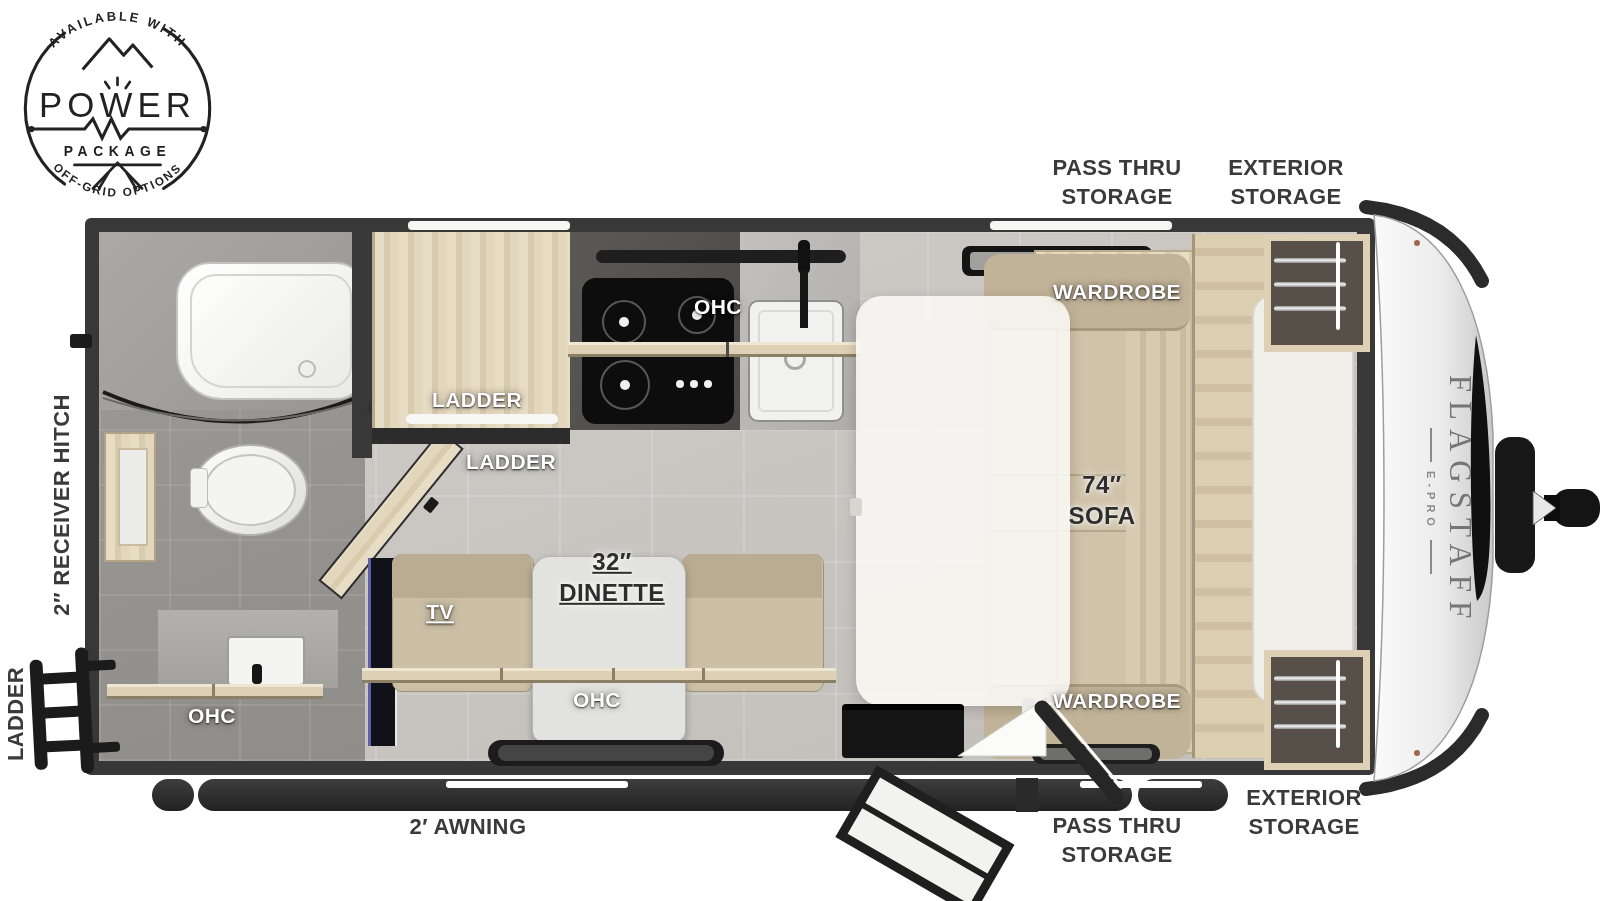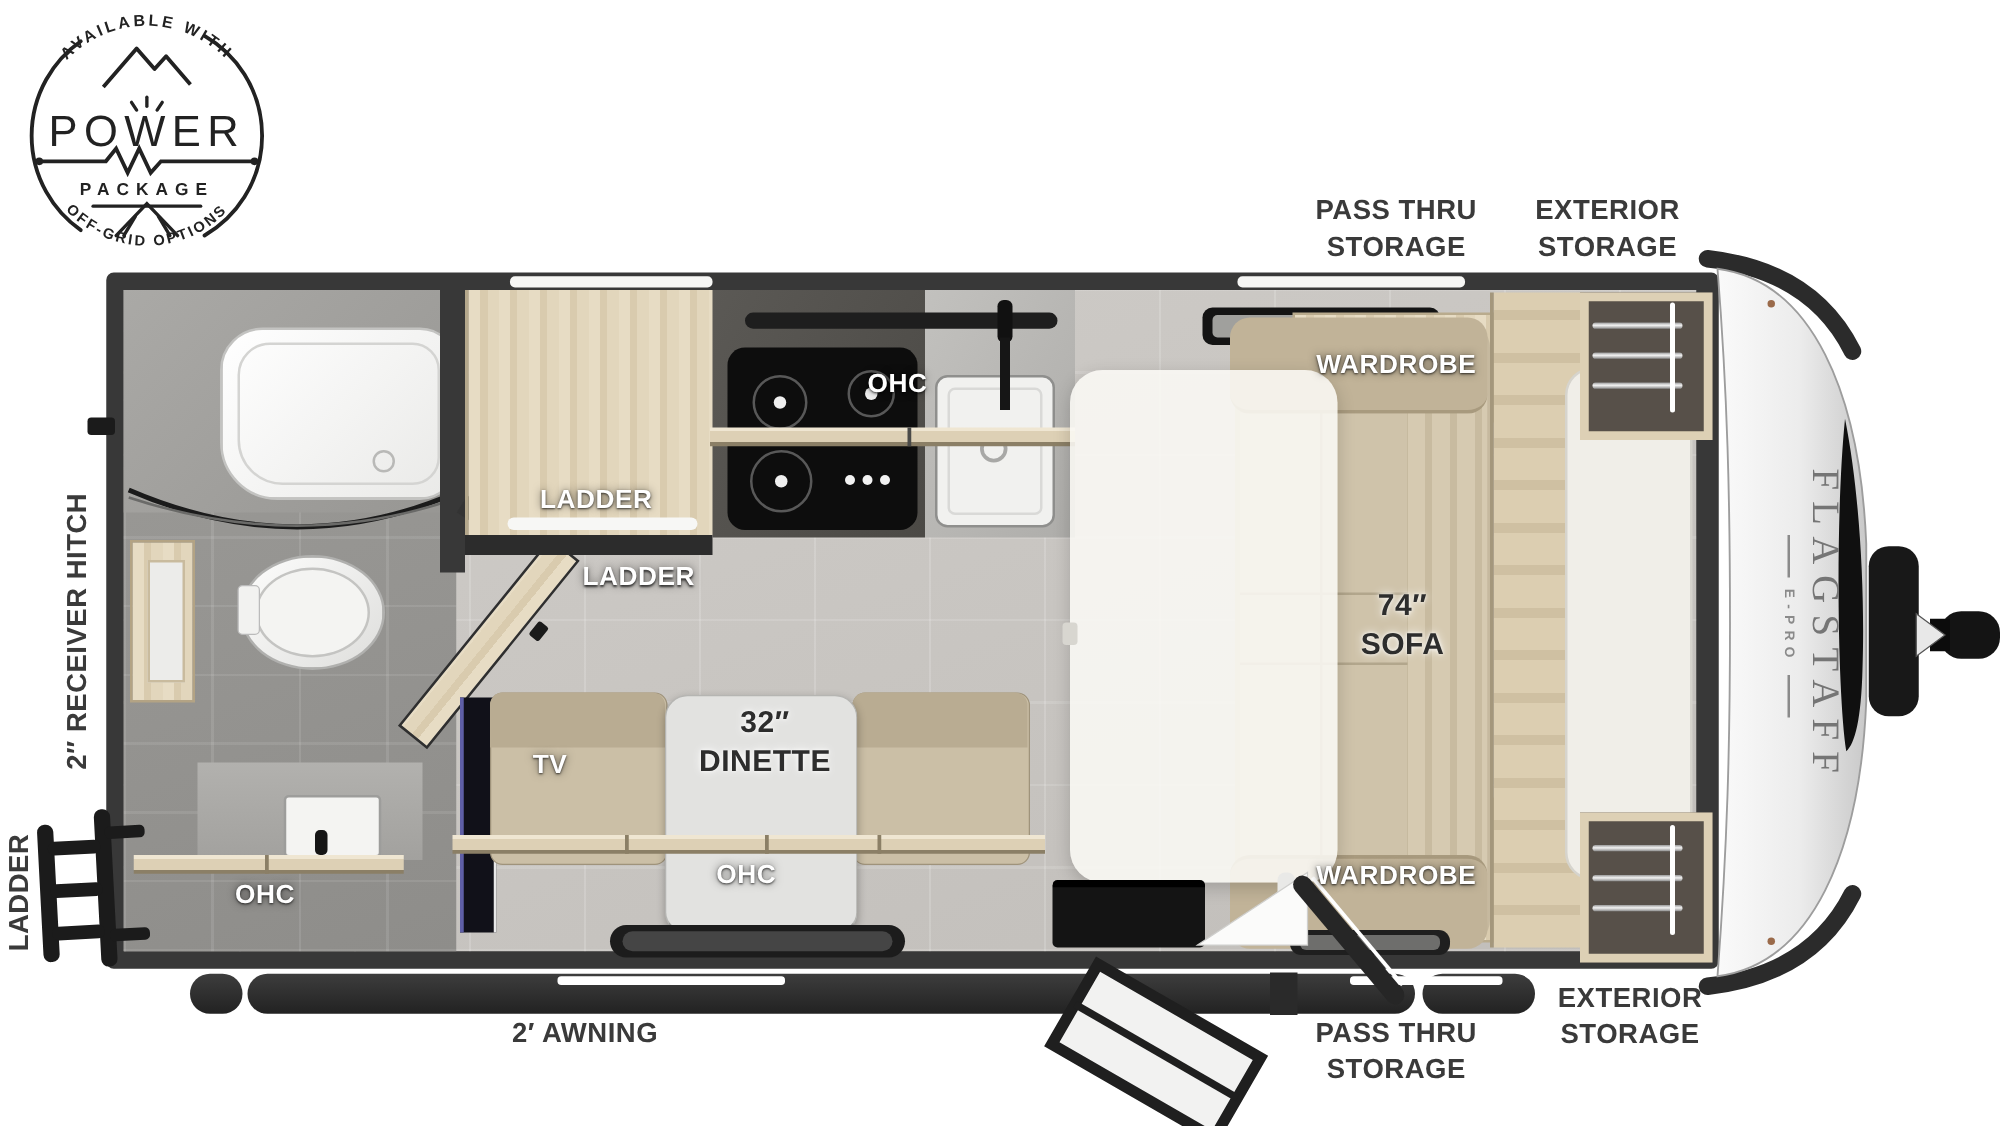--- a/index.html
+++ b/index.html
@@ -276,7 +276,7 @@
 DINETTE</div>
   <div class="lbl lbl-white" style="left:597px;top:700px;">OHC</div>
   <div class="lbl lbl-white" style="left:212px;top:716px;">OHC</div>
-  <div class="lbl lbl-ink" style="left:1102px;top:500px;margin-left:20px;">74″
+  <div class="lbl lbl-ink" style="left:1102px;top:500px;">74″
 SOFA</div>
   <div class="lbl lbl-white" style="left:1117px;top:701px;">WARDROBE</div>
 

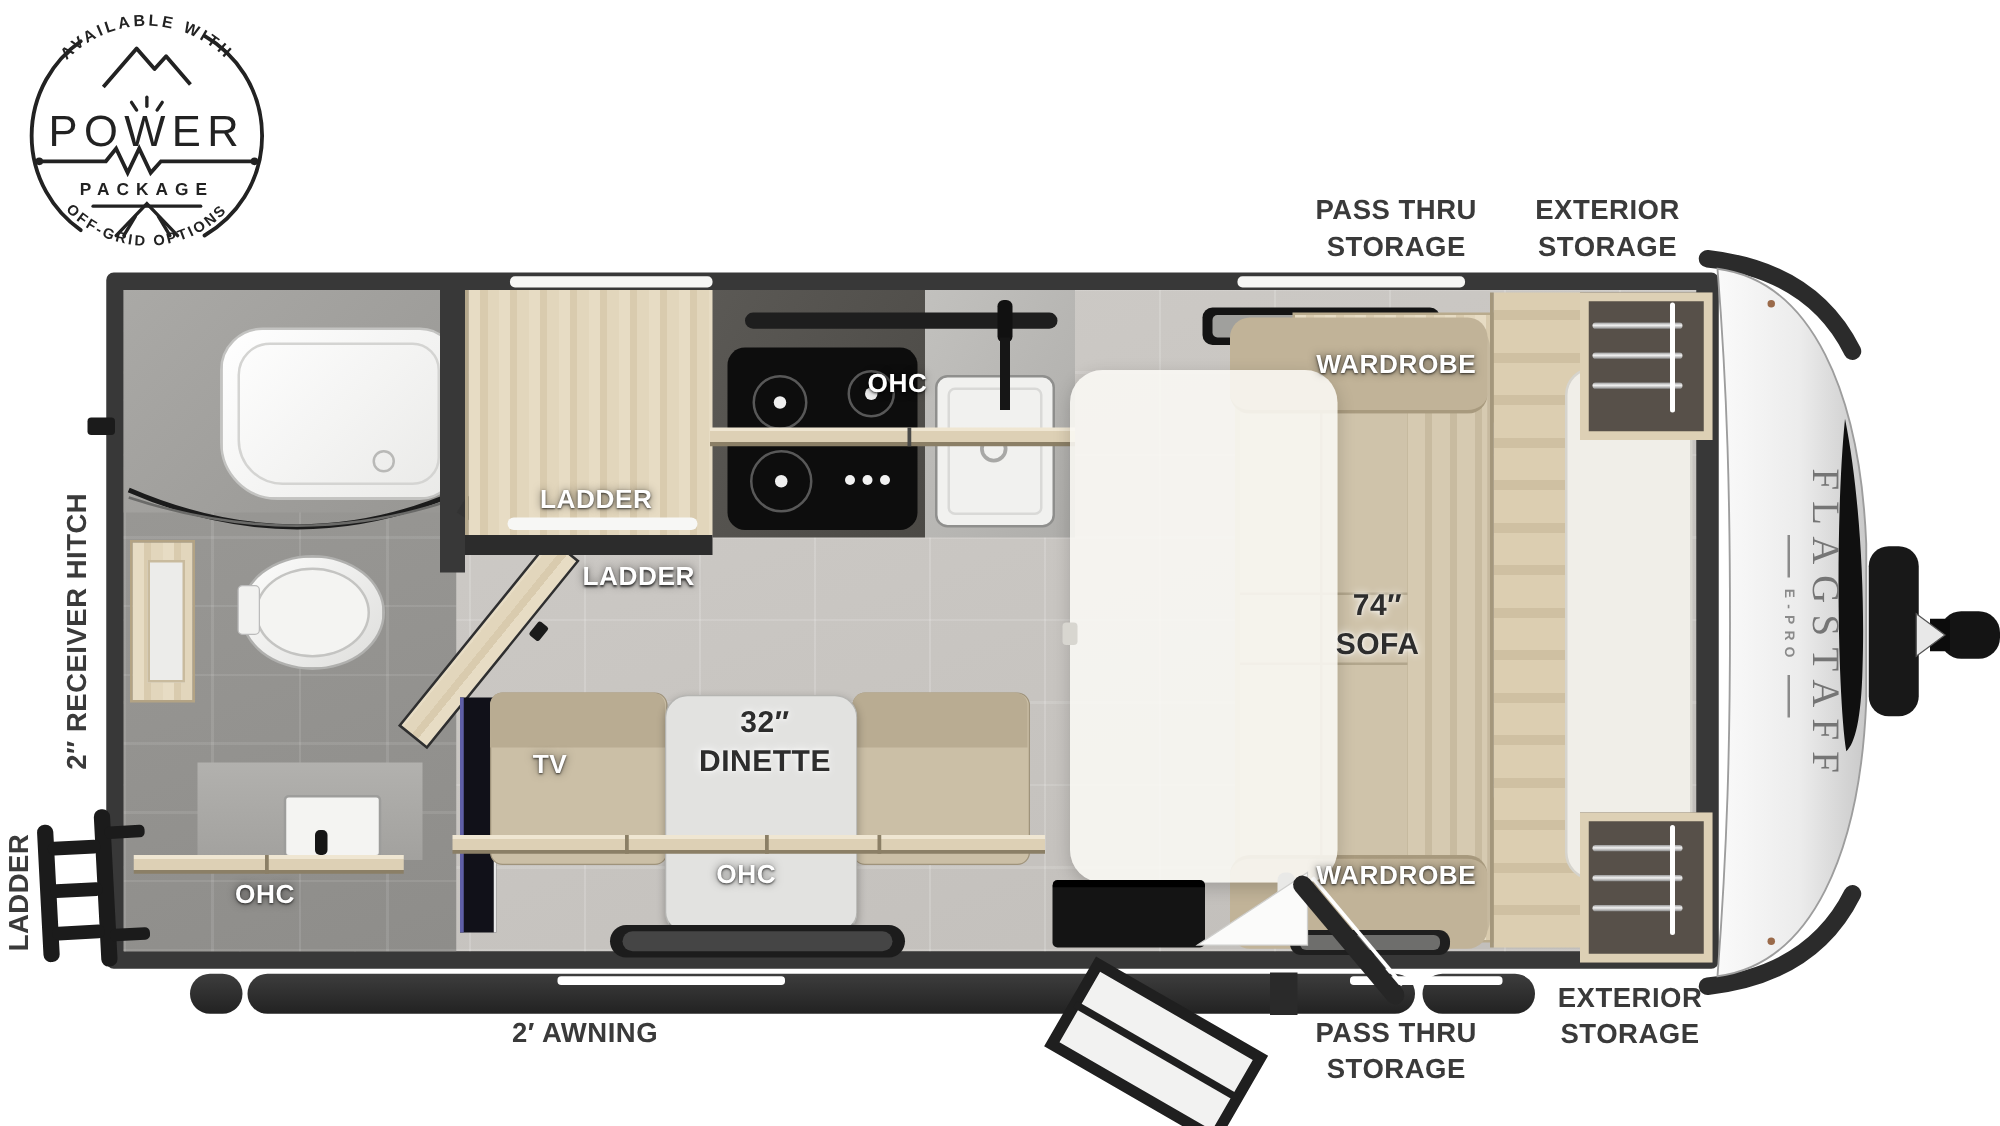--- a/index.html
+++ b/index.html
@@ -272,7 +272,7 @@
   <div class="lbl lbl-white" style="left:477px;top:400px;">LADDER</div>
   <div class="lbl lbl-white" style="left:511px;top:462px;">LADDER</div>
   <div class="lbl lbl-white" style="left:440px;top:612px;">TV</div>
-  <div class="lbl lbl-ink" style="left:612px;top:594px;">32″
+  <div class="lbl lbl-ink" style="left:612px;top:577px;text-decoration:underline;">32″
 DINETTE</div>
   <div class="lbl lbl-white" style="left:597px;top:700px;">OHC</div>
   <div class="lbl lbl-white" style="left:212px;top:716px;">OHC</div>

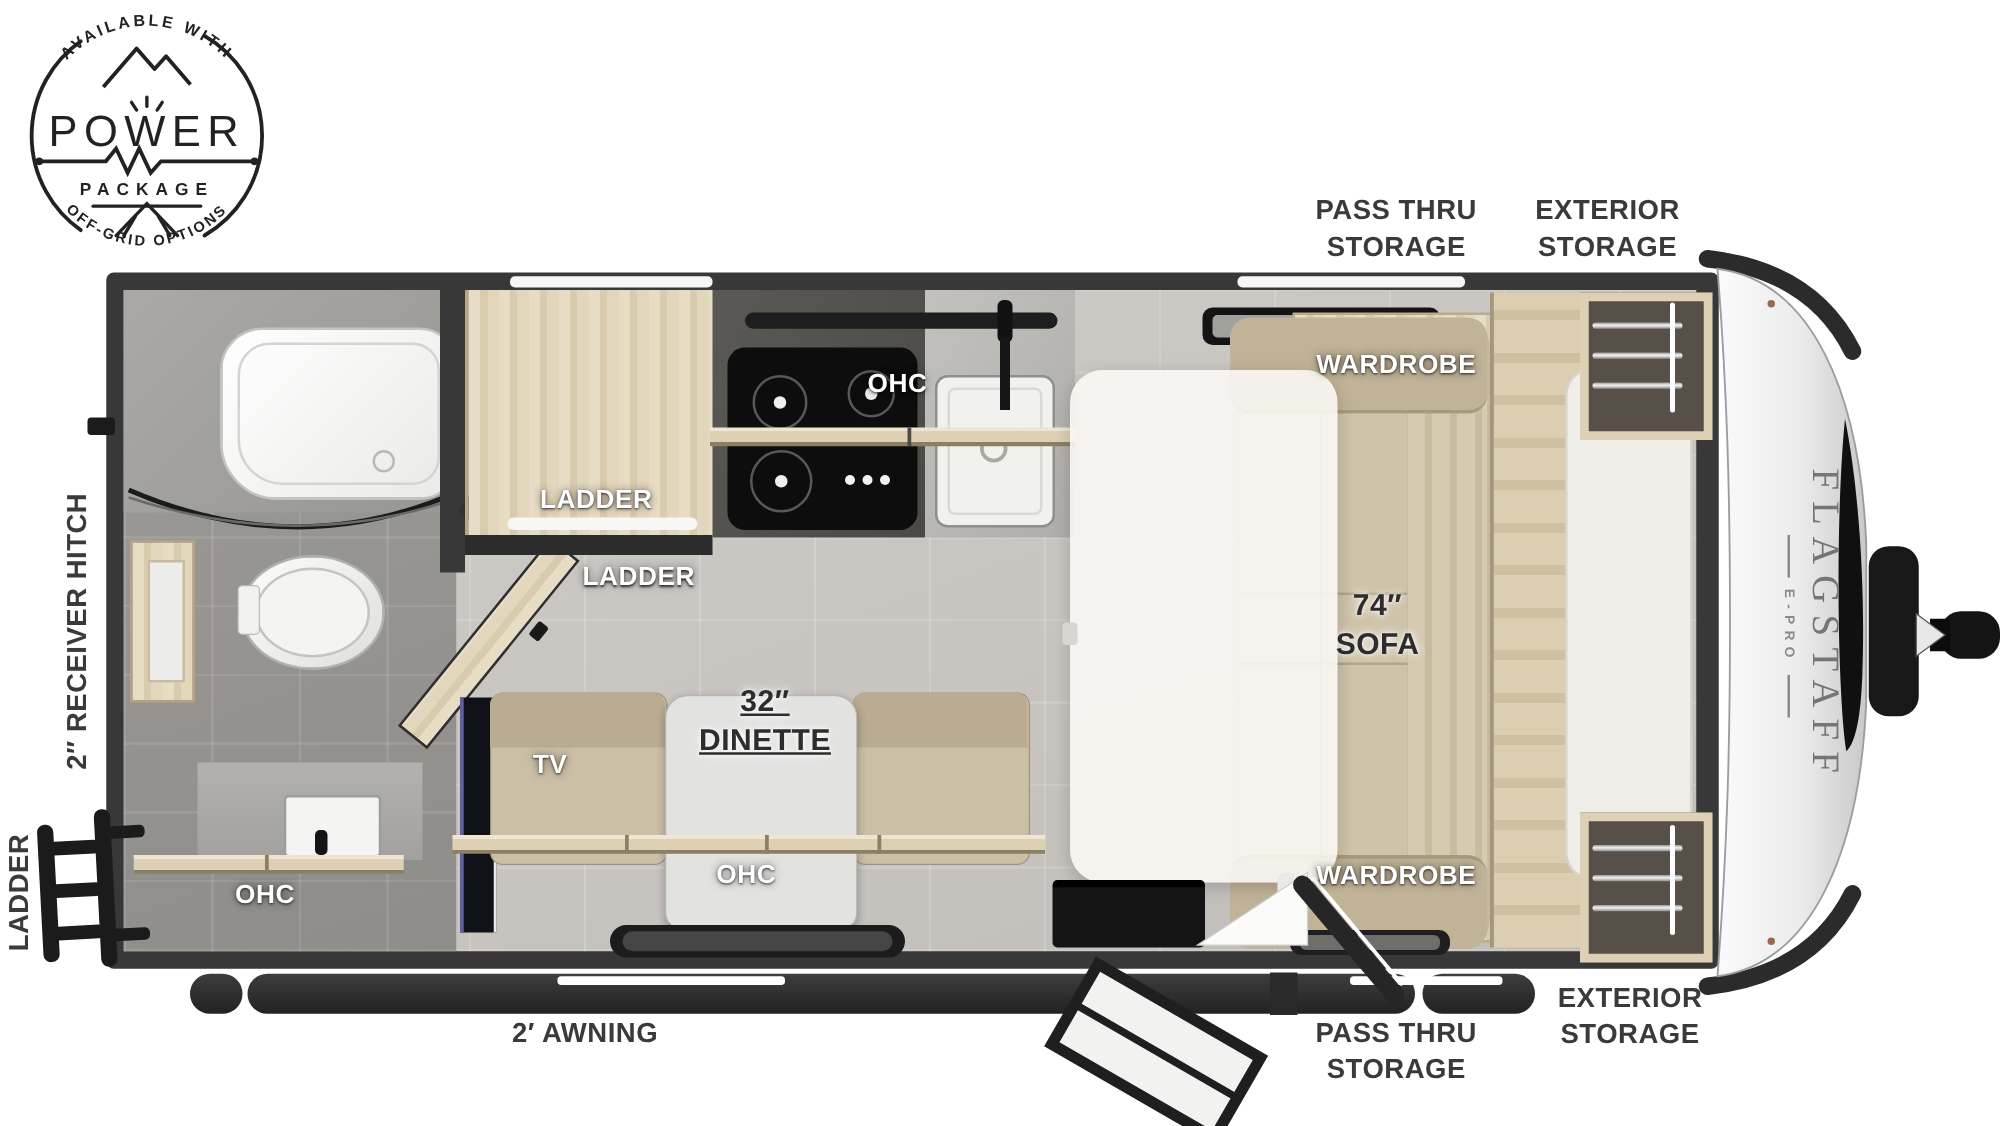--- a/index.html
+++ b/index.html
@@ -271,7 +271,7 @@
   <div class="lbl lbl-white" style="left:718px;top:307px;">OHC</div>
   <div class="lbl lbl-white" style="left:477px;top:400px;">LADDER</div>
   <div class="lbl lbl-white" style="left:511px;top:462px;">LADDER</div>
-  <div class="lbl lbl-white" style="left:440px;top:612px;">TV</div>
+  <div class="lbl lbl-white" style="left:440px;top:612px;text-decoration:underline;">TV</div>
   <div class="lbl lbl-ink" style="left:612px;top:577px;text-decoration:underline;">32″
 DINETTE</div>
   <div class="lbl lbl-white" style="left:597px;top:700px;">OHC</div>

